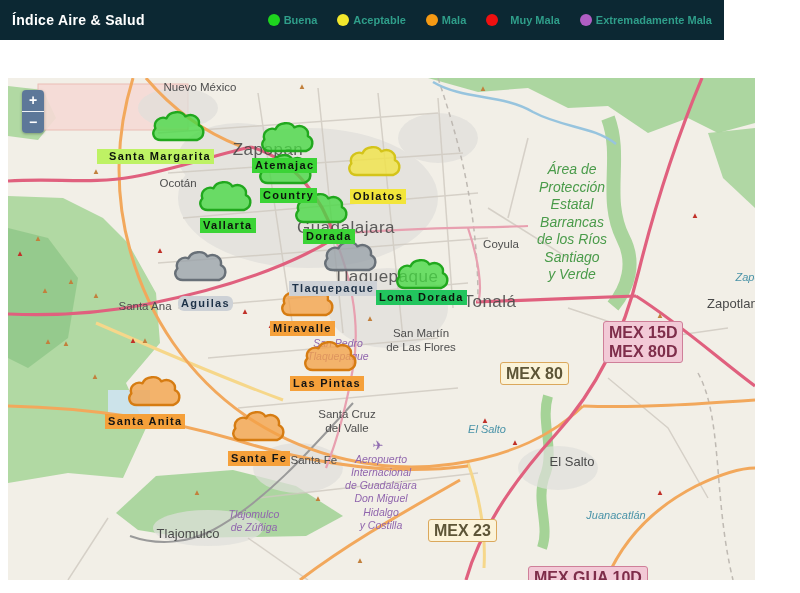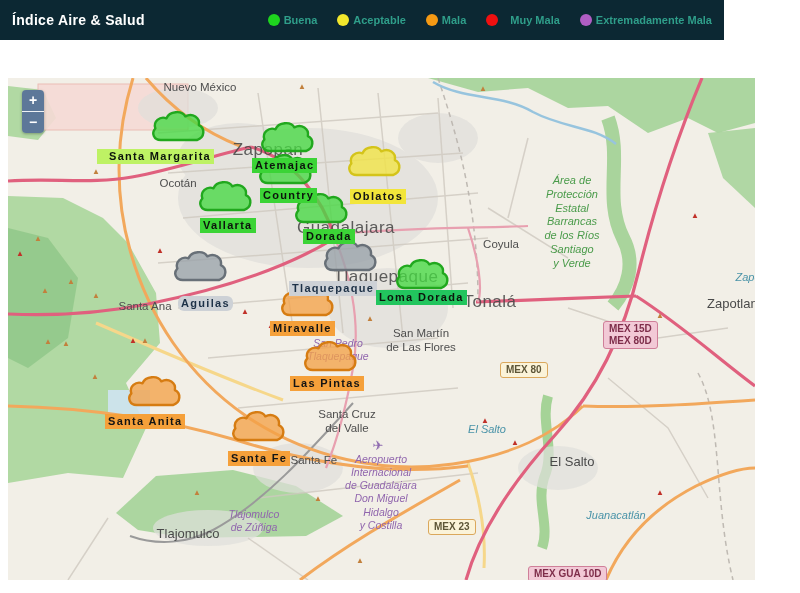--- a/index.html
+++ b/index.html
@@ -16,7 +16,7 @@
   .city-lg{font-size:17px;color:rgba(72,72,72,.88);letter-spacing:.5px;}
   .city-md{font-size:11.5px;color:#4e4e4e;}
   .town{font-size:13px;color:#4a4a4a;}
-  .nature{font-style:italic;color:#4a9b4a;font-size:11px;}
+  .nature{font-style:italic;color:#4a9b4a;font-size:14px;}
   .water{font-style:italic;color:#4a93a8;font-size:11px;}
   .suburb{font-style:italic;color:#9065ad;font-size:10.5px;}
   .airport{font-style:normal;color:#8f6bb0;font-size:13px;}

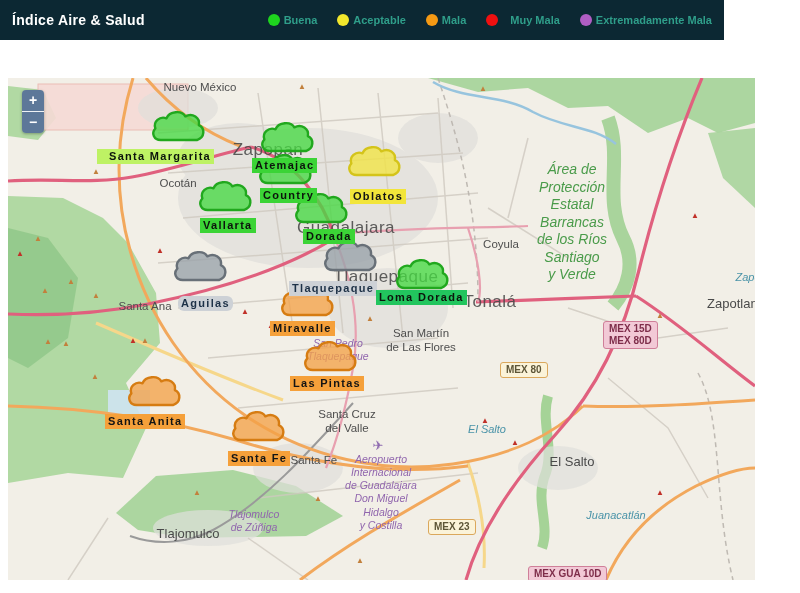--- a/index.html
+++ b/index.html
@@ -22,7 +22,7 @@
   .airport{font-style:normal;color:#8f6bb0;font-size:13px;}
   .peak{position:absolute;font-size:8px;transform:translate(-50%,-50%);pointer-events:none;}
   .peak.red{color:#c03028;} .peak.orange{color:#c2803c;}
-  .badge{position:absolute;font-weight:700;font-size:10px;padding:1px 5px;border-radius:3px;white-space:pre-line;text-align:center;line-height:1.2;}
+  .badge{position:absolute;font-weight:700;font-size:16px;padding:1px 5px;border-radius:3px;white-space:pre-line;text-align:center;line-height:1.2;}
   .badge.toll{background:#f2c9d6;border:1.5px solid #cf7f99;color:#7e2d4a;}
   .badge.fed{background:#fbf3d9;border:1.5px solid #dba85c;color:#5d5537;}
   .cloud{position:absolute;overflow:visible;}

